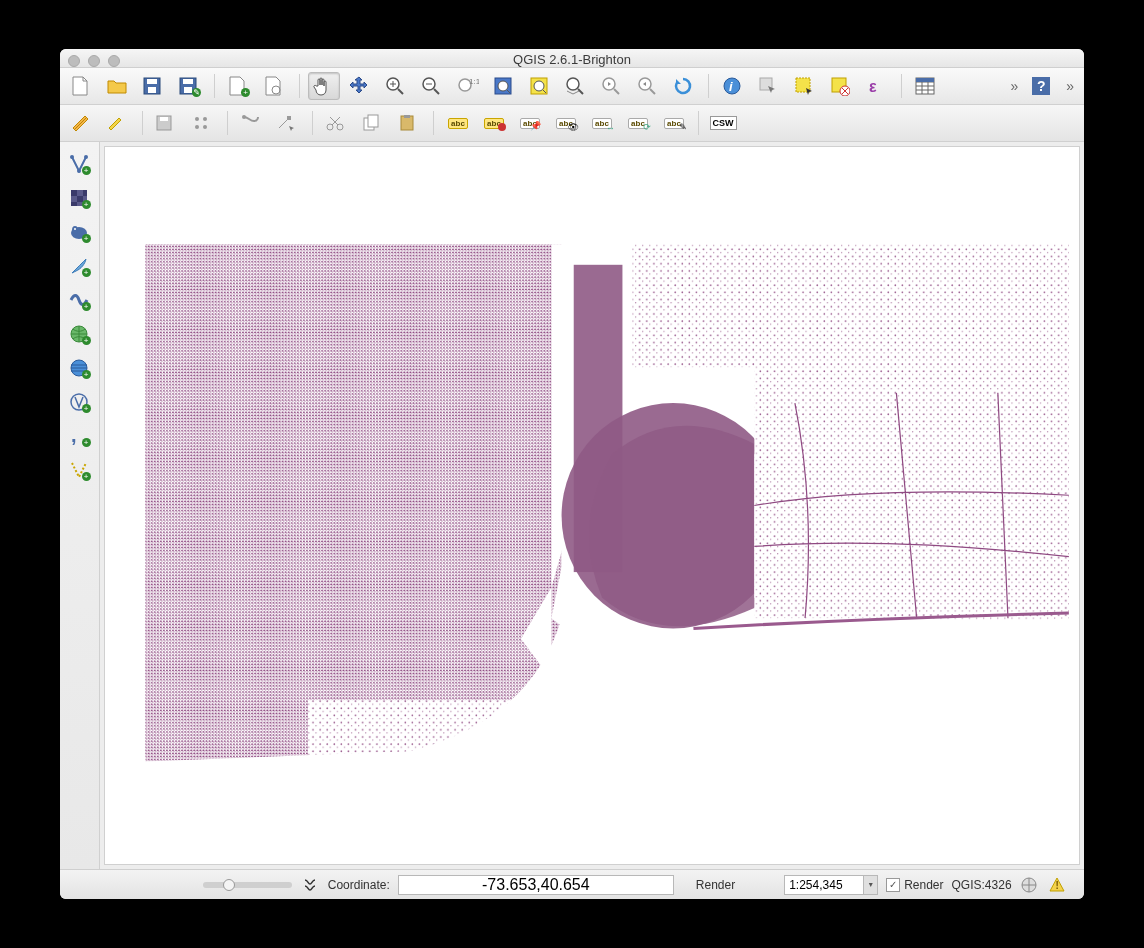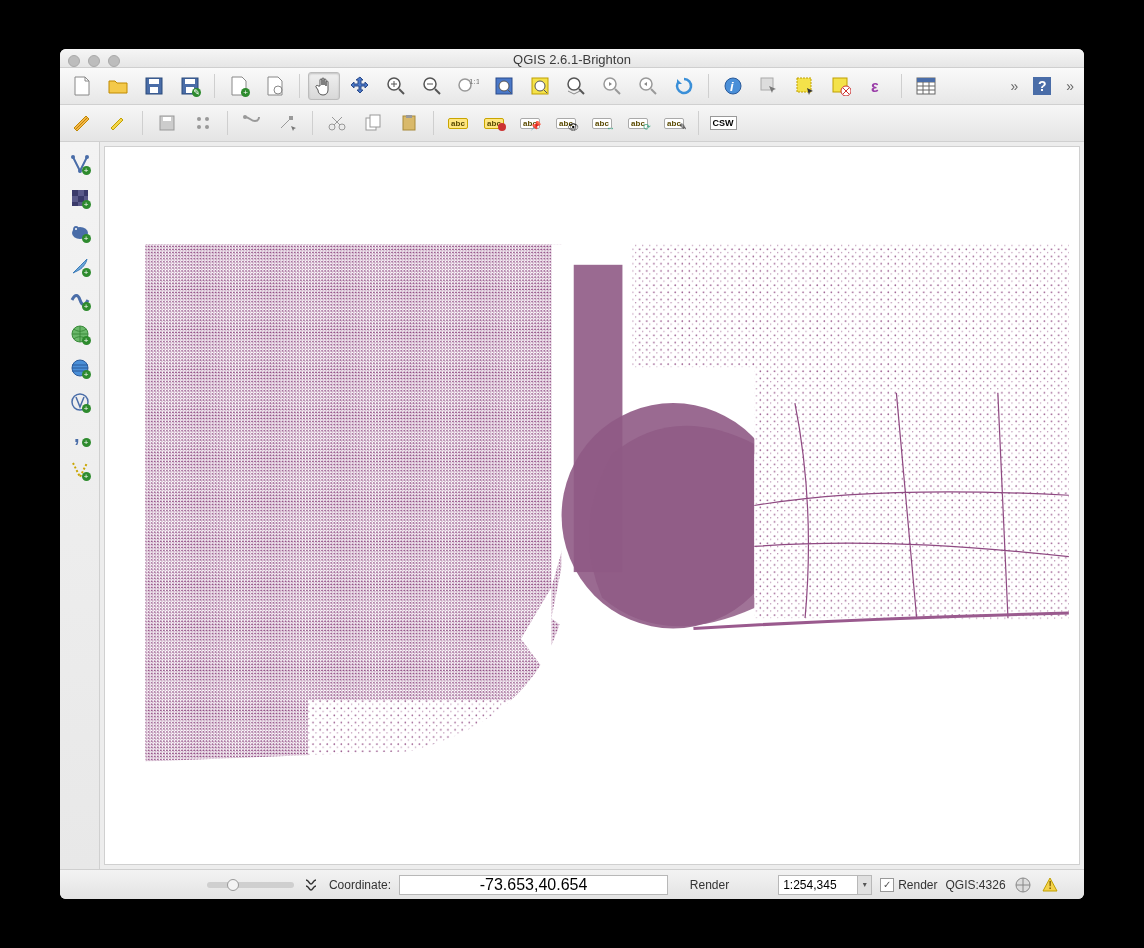--- a/index.html
+++ b/index.html
@@ -79,7 +79,7 @@
   .abc-btn { display:flex; align-items:flex-start; gap:1px;}
   .abc-label { font-size:8px; font-weight:bold; background:#ffe680; border:1px solid #c9a500; color:#5a4a00; padding:0 2px; border-radius:2px;}
   .plus-badge { position:absolute; right:0; bottom:0; width:9px; height:9px; background:#2e8b2e; border-radius:50%; display:flex; align-items:center; justify-content:center; color:#fff; font-size:8px; line-height:1;}
-  .ico-wrap { position:relative; width:22px; height:22px; display:flex; align-items:center; justify-content:center;}
+  .ico-wrap { position:relative; width:22px; height:22px; display:flex; align-items:center; justify-content:flex-start;}
   svg { display:block; }
 </style>
 </head>

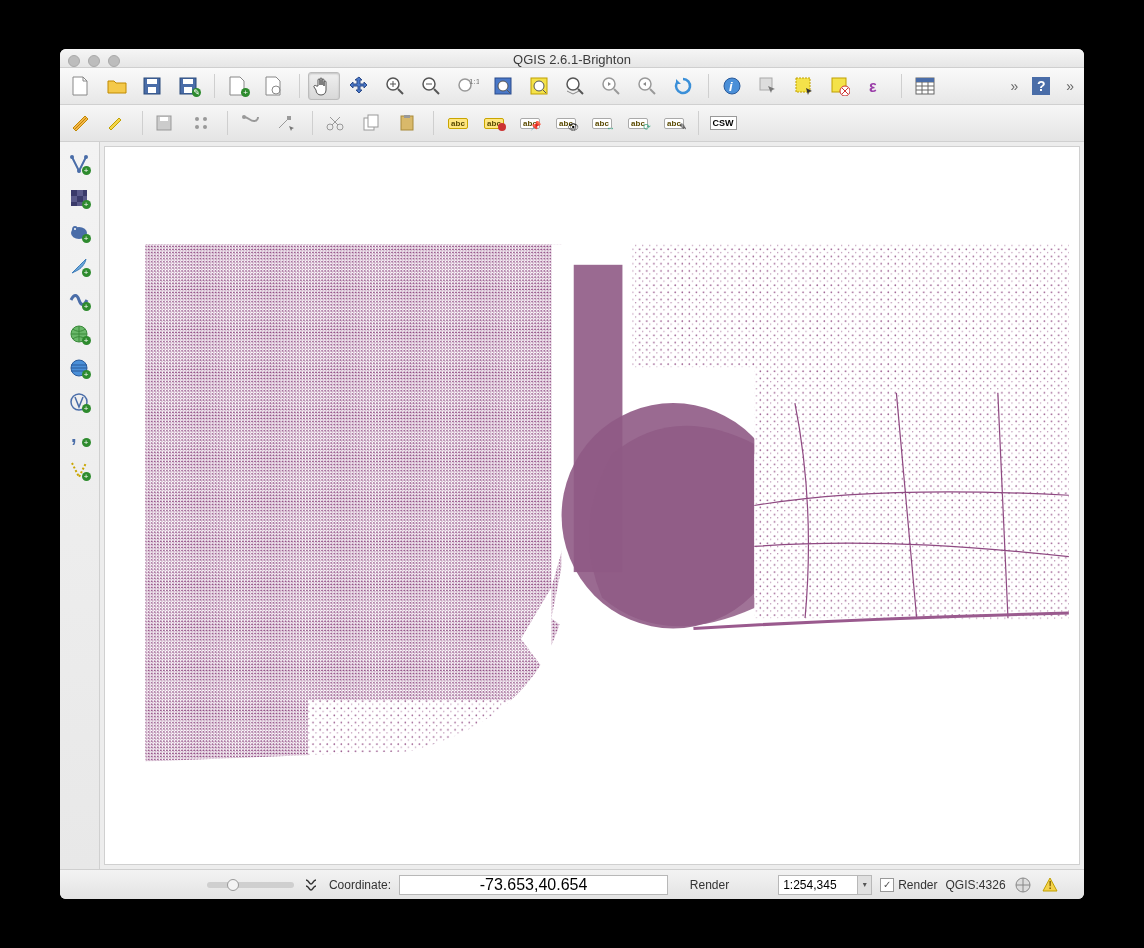--- a/index.html
+++ b/index.html
@@ -64,7 +64,7 @@
   }
   .statusbar {
     height:30px; background:linear-gradient(#f3f3f3,#e3e3e3); border-top:1px solid #cfcfcf;
-    display:flex; align-items:center; gap:8px; padding:0 24px; font-size:12px; color:#333;
+    display:flex; align-items:center; gap:8px; padding:0 17px; font-size:12px; color:#333;
   }
   .slider-track { width:90px; height:6px; background:#cfcfcf; border-radius:3px; position:relative;}
   .slider-thumb { position:absolute; left:20px; top:-3px; width:12px; height:12px; background:#f4f4f4; border:1px solid #999; border-radius:50%;}

